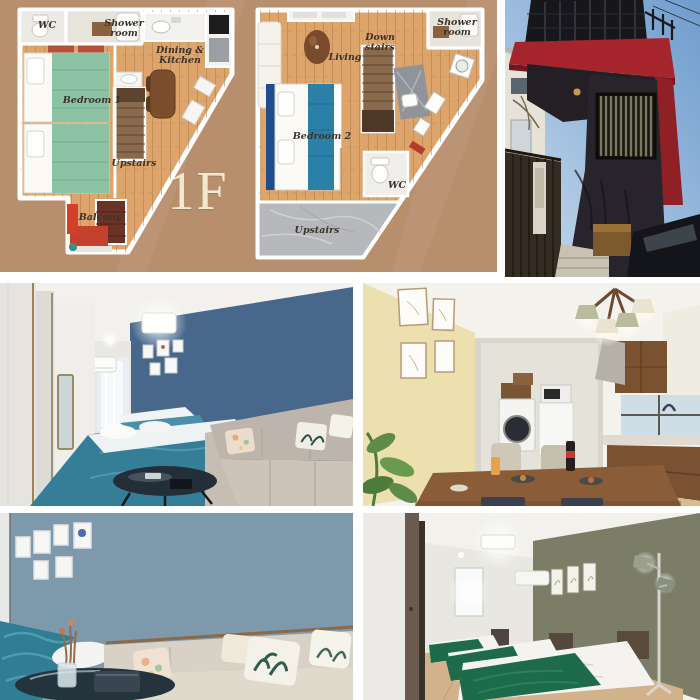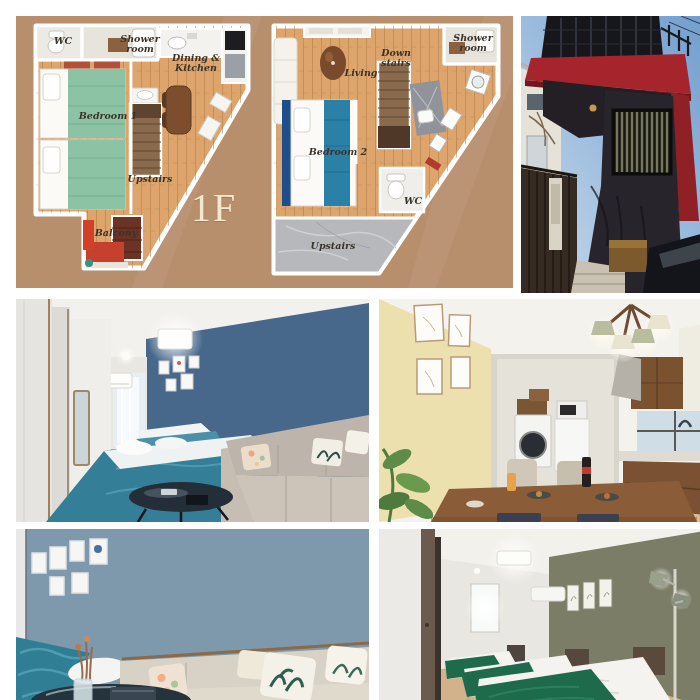--- a/index.html
+++ b/index.html
@@ -5,7 +5,7 @@
   html,body{margin:0;padding:0;background:#ffffff;}
   .canvas{position:relative;width:700px;height:700px;background:#ffffff;overflow:hidden;
           font-family:"Liberation Sans",sans-serif;}
-  .tile{position:absolute;margin:16px;padding:0;overflow:hidden;background:#fff;}
+  .tile{position:absolute;margin:0;padding:0;overflow:hidden;background:#fff;}
   .tile svg{display:block;width:100%;height:100%;}
   .fp-label{position:absolute;transform:translate(-50%,-50%);
             font-family:"DejaVu Serif",serif;font-style:italic;font-weight:600;

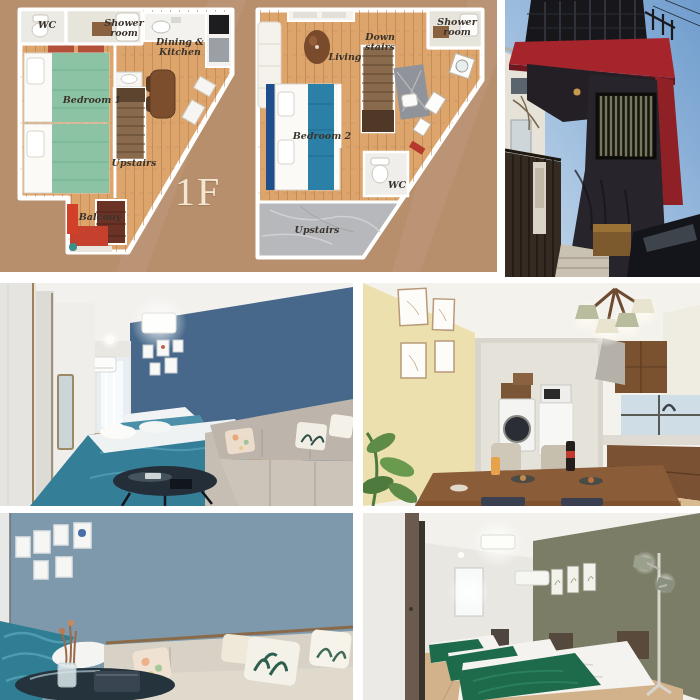--- a/index.html
+++ b/index.html
@@ -165,7 +165,7 @@
 
     <div class="fp-label" style="left:47px;top:25px">WC</div>
     <div class="fp-label" style="left:124px;top:28px;width:46px">Shower room</div>
-    <div class="fp-label" style="left:180px;top:47px;width:56px">Dining &amp; Kitchen</div>
+    <div class="fp-label" style="left:180px;top:55px;width:56px">Dining &amp; Kitchen</div>
     <div class="fp-label" style="left:92px;top:100px;width:70px">Bedroom 1</div>
     <div class="fp-label" style="left:134px;top:163px;width:60px">Upstairs</div>
     <div class="fp-label" style="left:100px;top:217px;width:60px">Balcony</div>

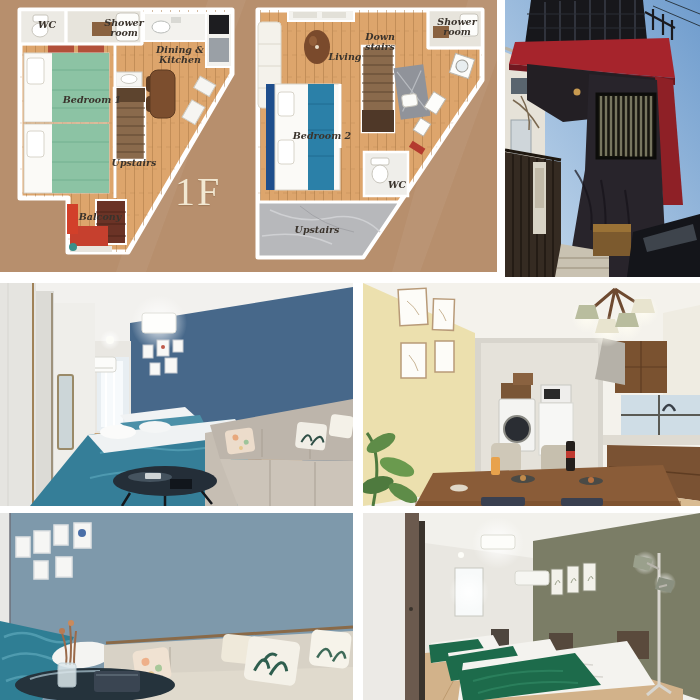--- a/index.html
+++ b/index.html
@@ -11,7 +11,7 @@
             font-family:"DejaVu Serif",serif;font-style:italic;font-weight:600;
             font-size:9.5px;line-height:1.1;color:#3a332c;text-align:center;pointer-events:none;}
   .fp-floor{position:absolute;transform:translate(-50%,-50%);
-            font-family:"Liberation Serif",serif;font-size:40px;font-weight:400;
+            font-family:"Liberation Serif",serif;font-size:54px;font-weight:400;
             color:#f2e8d2;letter-spacing:2px;pointer-events:none;text-shadow:0 1px 1px rgba(120,85,55,.35);}
 </style>
 </head>

